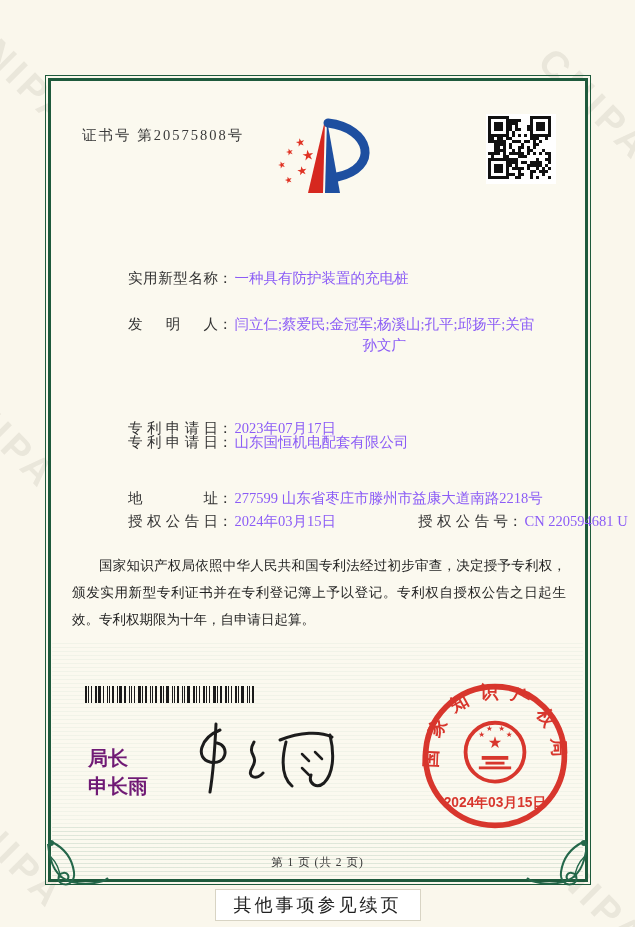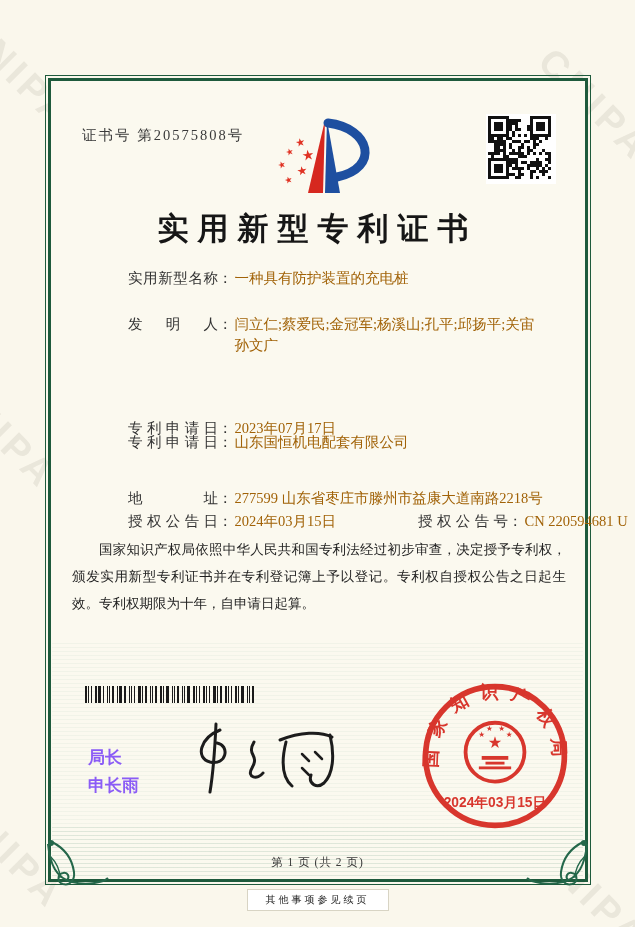--- a/index.html
+++ b/index.html
@@ -368,7 +368,6 @@
         <rect x="60" y="60" width="3" height="3" fill="#111"></rect>
       </svg></div>
 
-  <h1 class="title">实用新型专利证书</h1>
 
   <div class="frow" style="top:268px">
     <span class="flabel">实用新型名称</span><span class="fcolon">：</span><span class="fvalue">一种具有防护装置的充电桩</span>

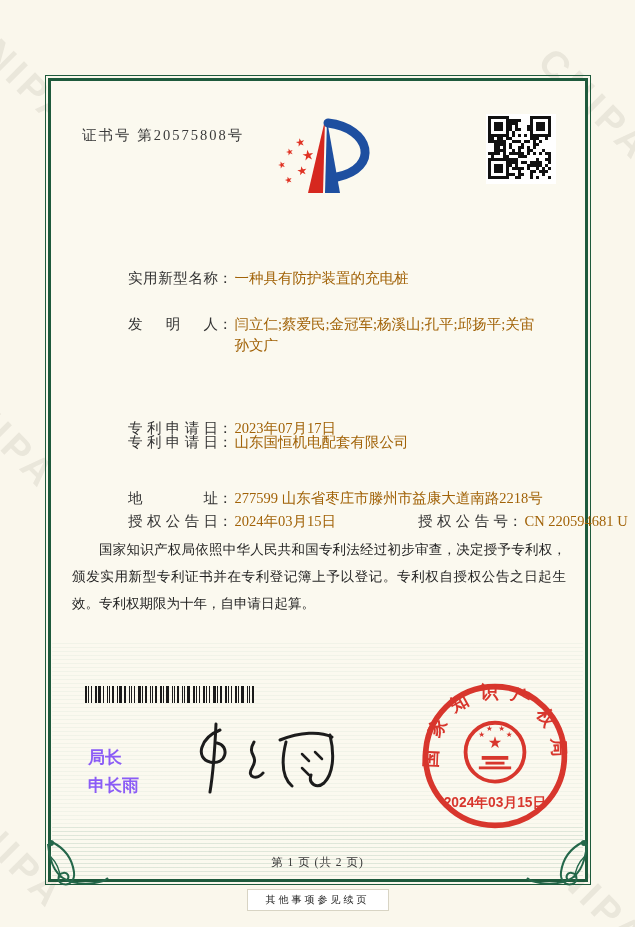--- a/index.html
+++ b/index.html
@@ -58,7 +58,7 @@
     text-align:justify;text-align-last:justify;color:#333;margin-left:46px;
   }
   .fcolon{display:inline-block;vertical-align:top;margin-right:2px;color:#333;}
-  .fvalue{display:inline-block;vertical-align:top;color:#a16207;}
+  .fvalue{display:inline-block;vertical-align:top;color:#8b5cf6;text-align:center;}
   .fvalue .v2{display:block;}
   .pairgap{display:inline-block;width:36px;}
   .legal{

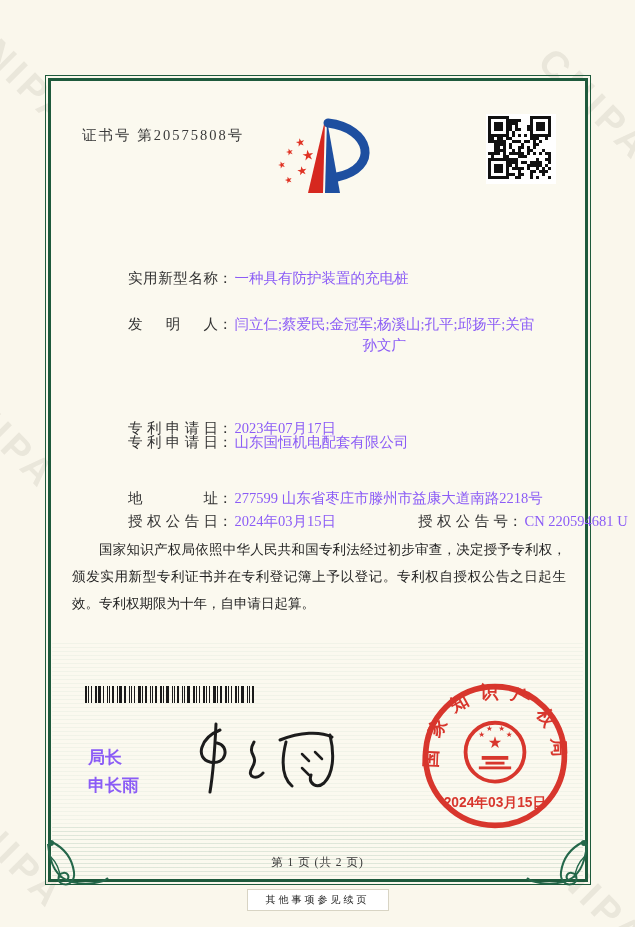--- a/index.html
+++ b/index.html
@@ -65,7 +65,7 @@
     position:absolute;left:72px;top:536px;width:494px;
     font-size:13.5px;line-height:27px;color:#1f1f1f;text-align:justify;
   }
-  .legal p{margin:0 0 4px 0;text-indent:2em;}
+  .legal p{margin:16px 0 4px 0;text-indent:2em;}
   .barcode{
     position:absolute;left:85px;top:686px;width:180px;height:17px;
     font-size:0;white-space:nowrap;

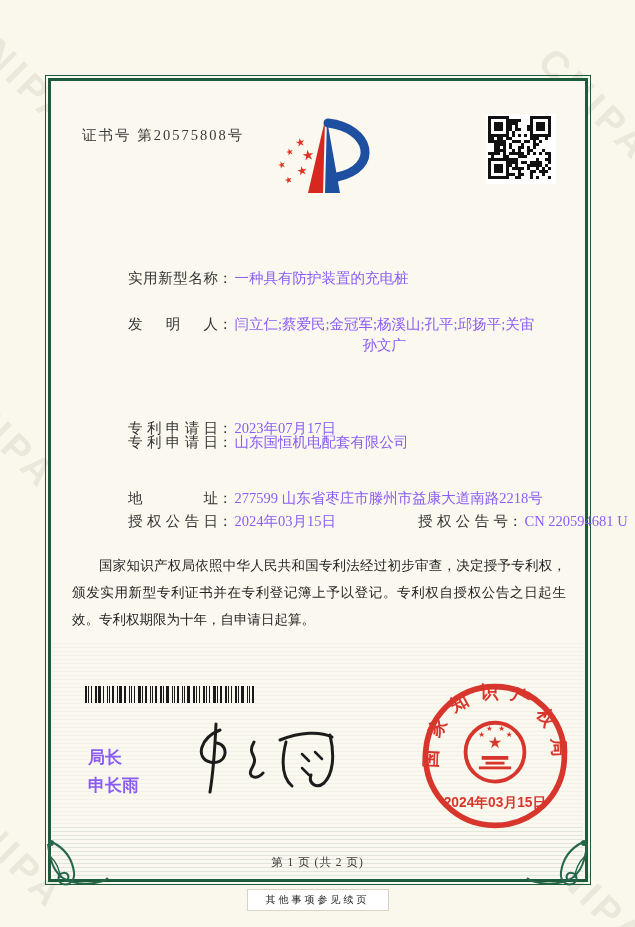--- a/index.html
+++ b/index.html
@@ -74,7 +74,7 @@
   .officer{
     position:absolute;left:88px;top:744px;
     font-family:"Liberation Sans","DejaVu Sans",sans-serif;
-    font-size:17px;font-weight:600;color:#8b5cf6;line-height:28px;
+    font-size:20px;font-weight:600;color:#701a75;line-height:28px;
   }
   .signature{position:absolute;left:180px;top:716px;width:180px;height:82px;}
   .seal{position:absolute;left:419px;top:680px;width:152px;height:152px;opacity:0.93;}

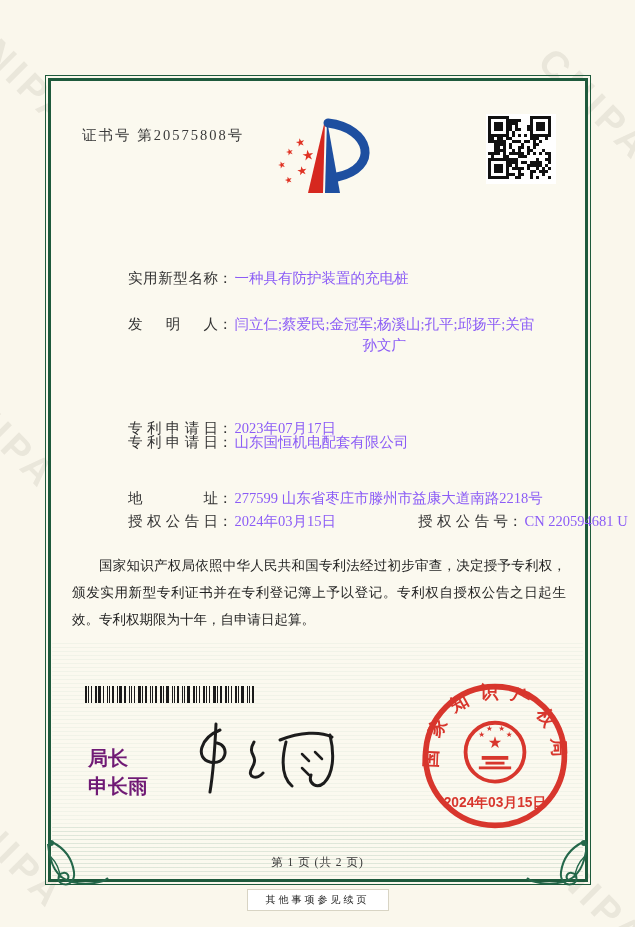--- a/index.html
+++ b/index.html
@@ -90,7 +90,7 @@
   }
   .footer-note span{
     display:inline-block;background:#ffffff;border:1px solid #d8d4c4;
-    padding:3px 18px;font-size:10px;color:#222;letter-spacing:3px;
+    padding:3px 18px;font-size:18px;color:#222;letter-spacing:3px;
   }
 </style>
 </head>

